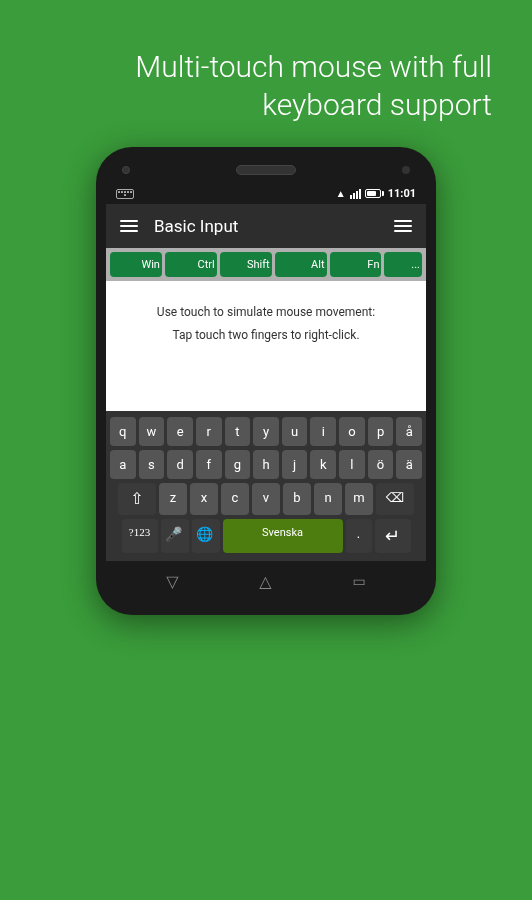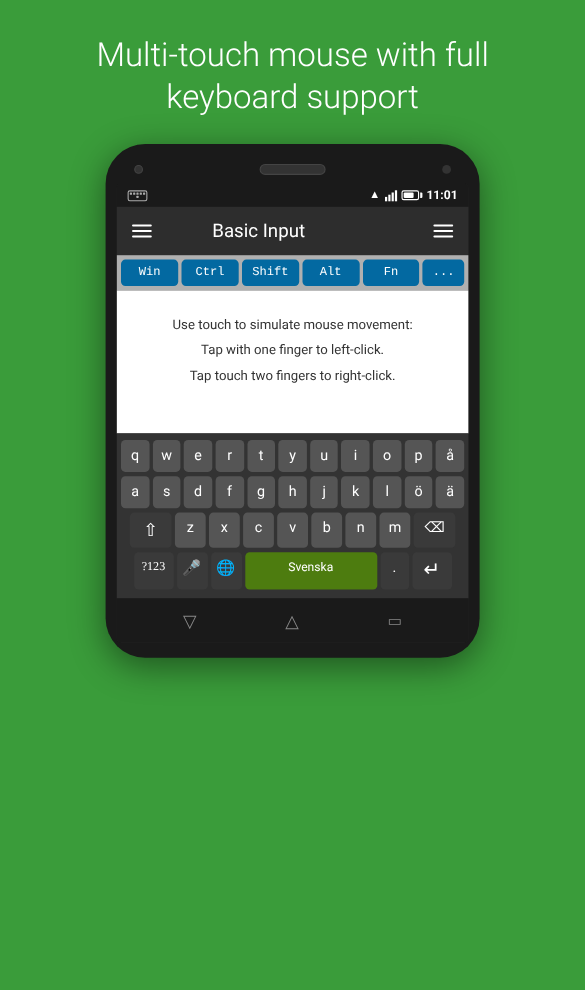--- a/index.html
+++ b/index.html
@@ -17,8 +17,8 @@
       color: white;
       font-size: 30px;
       font-weight: 300;
-      text-align: center;
-      padding: 32px 40px 24px;
+      text-align: right;
+      padding: 48px 40px 24px;
       line-height: 1.25;
     }
     .phone-wrapper {

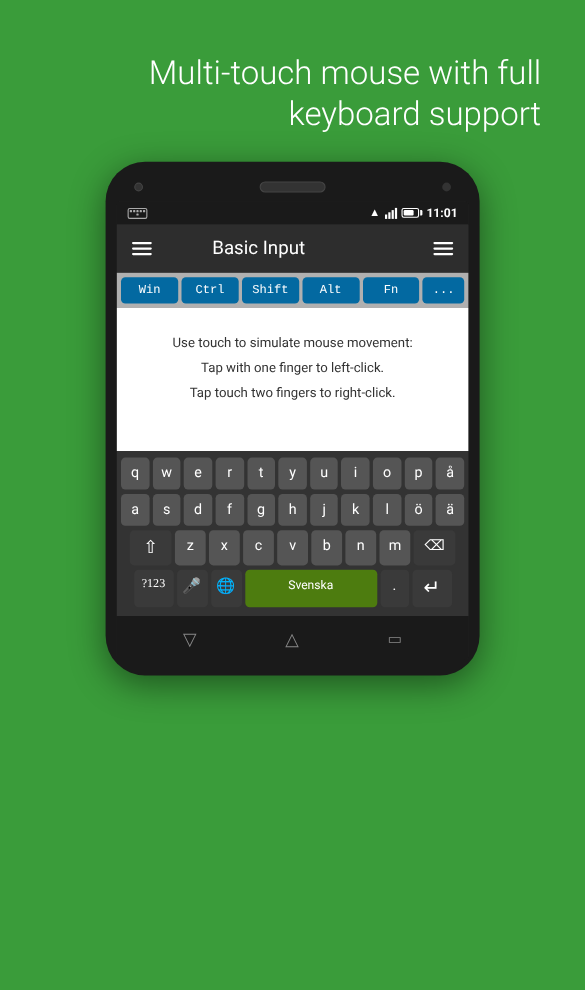--- a/index.html
+++ b/index.html
@@ -121,7 +121,6 @@
       align-items: center;
       padding: 0 14px;
       height: 44px;
-      gap: 39px;
     }
     .hamburger-icon {
       display: flex;

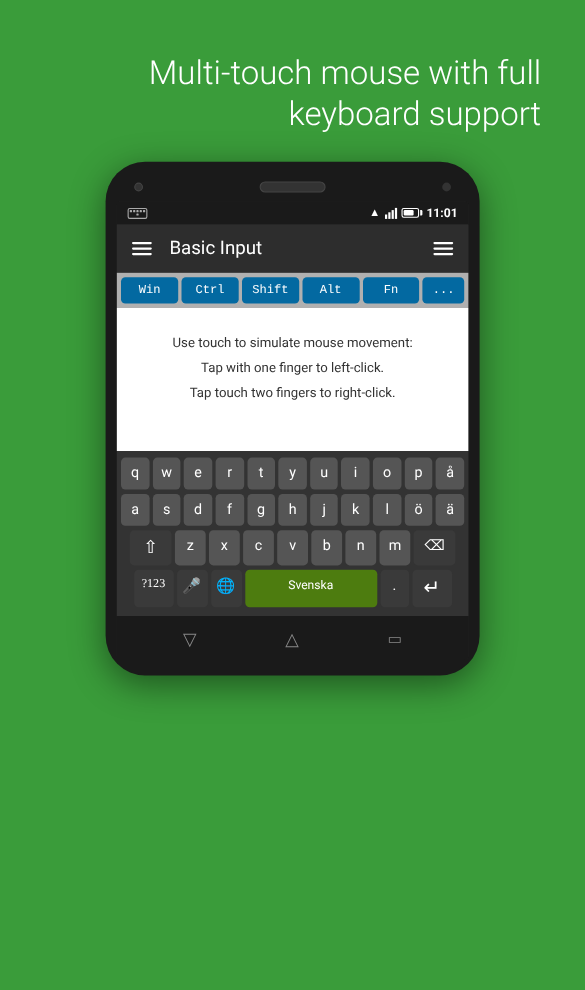--- a/index.html
+++ b/index.html
@@ -149,14 +149,13 @@
     }
     .mod-key {
       flex: 1;
-      background: #0369a1;
+      background: #15803d;
       border-radius: 4px;
       color: white;
       font-size: 11px;
-      text-align: center;
+      text-align: right;
       padding: 6px 2px;
       cursor: pointer;
-      font-family: Liberation Mono, monospace;
     }
     .mod-key-ellipsis {
       flex: 0.7;

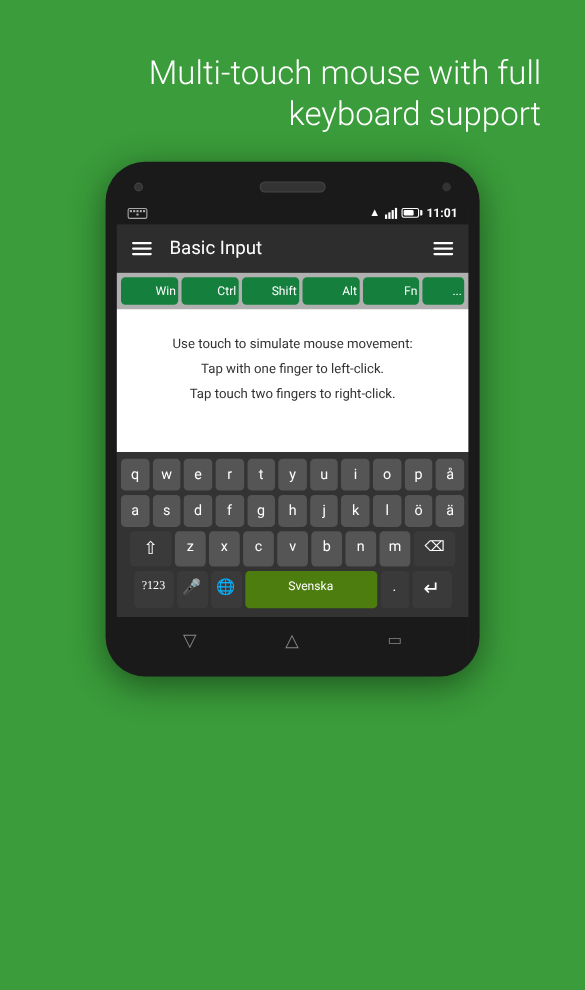--- a/index.html
+++ b/index.html
@@ -349,7 +349,6 @@
     <div class="content-area">
       <div class="content-text">
         <div>Use touch to simulate mouse movement:</div>
-        <div>Tap with one finger to left-click.</div>
         <div>Tap touch two fingers to right-click.</div>
       </div>
     </div>

